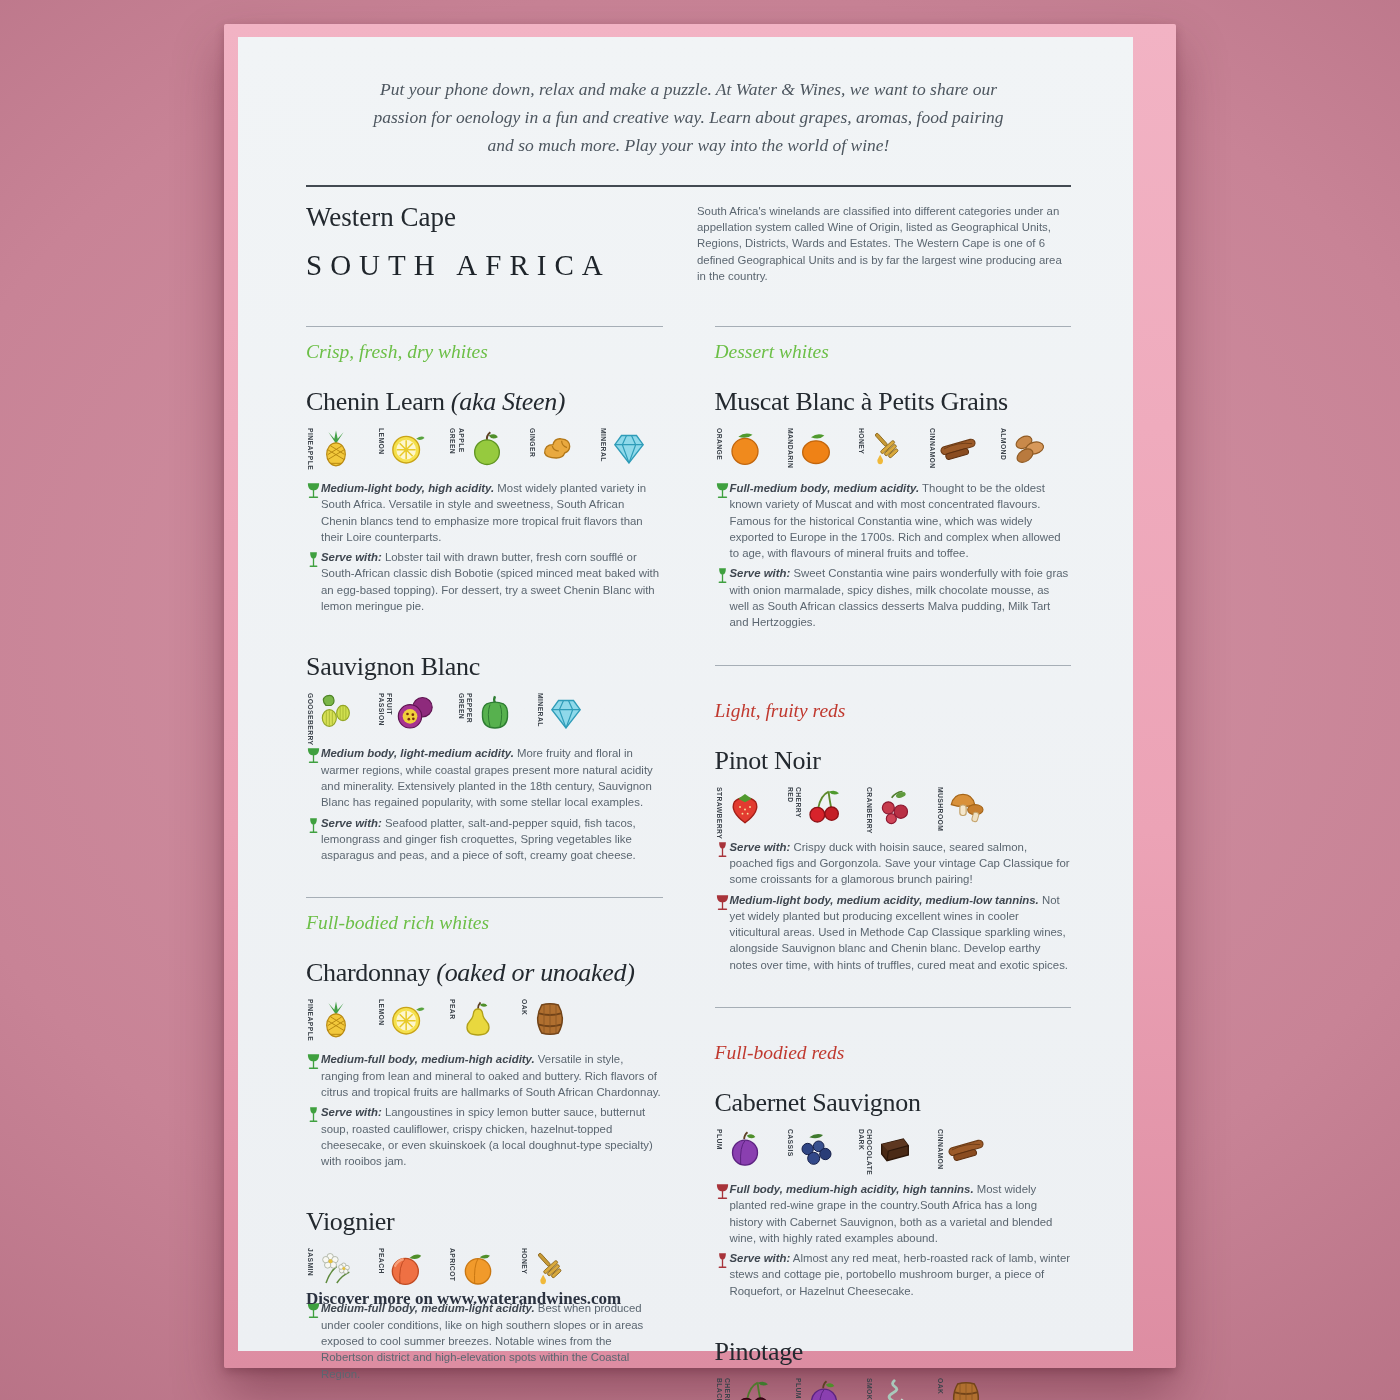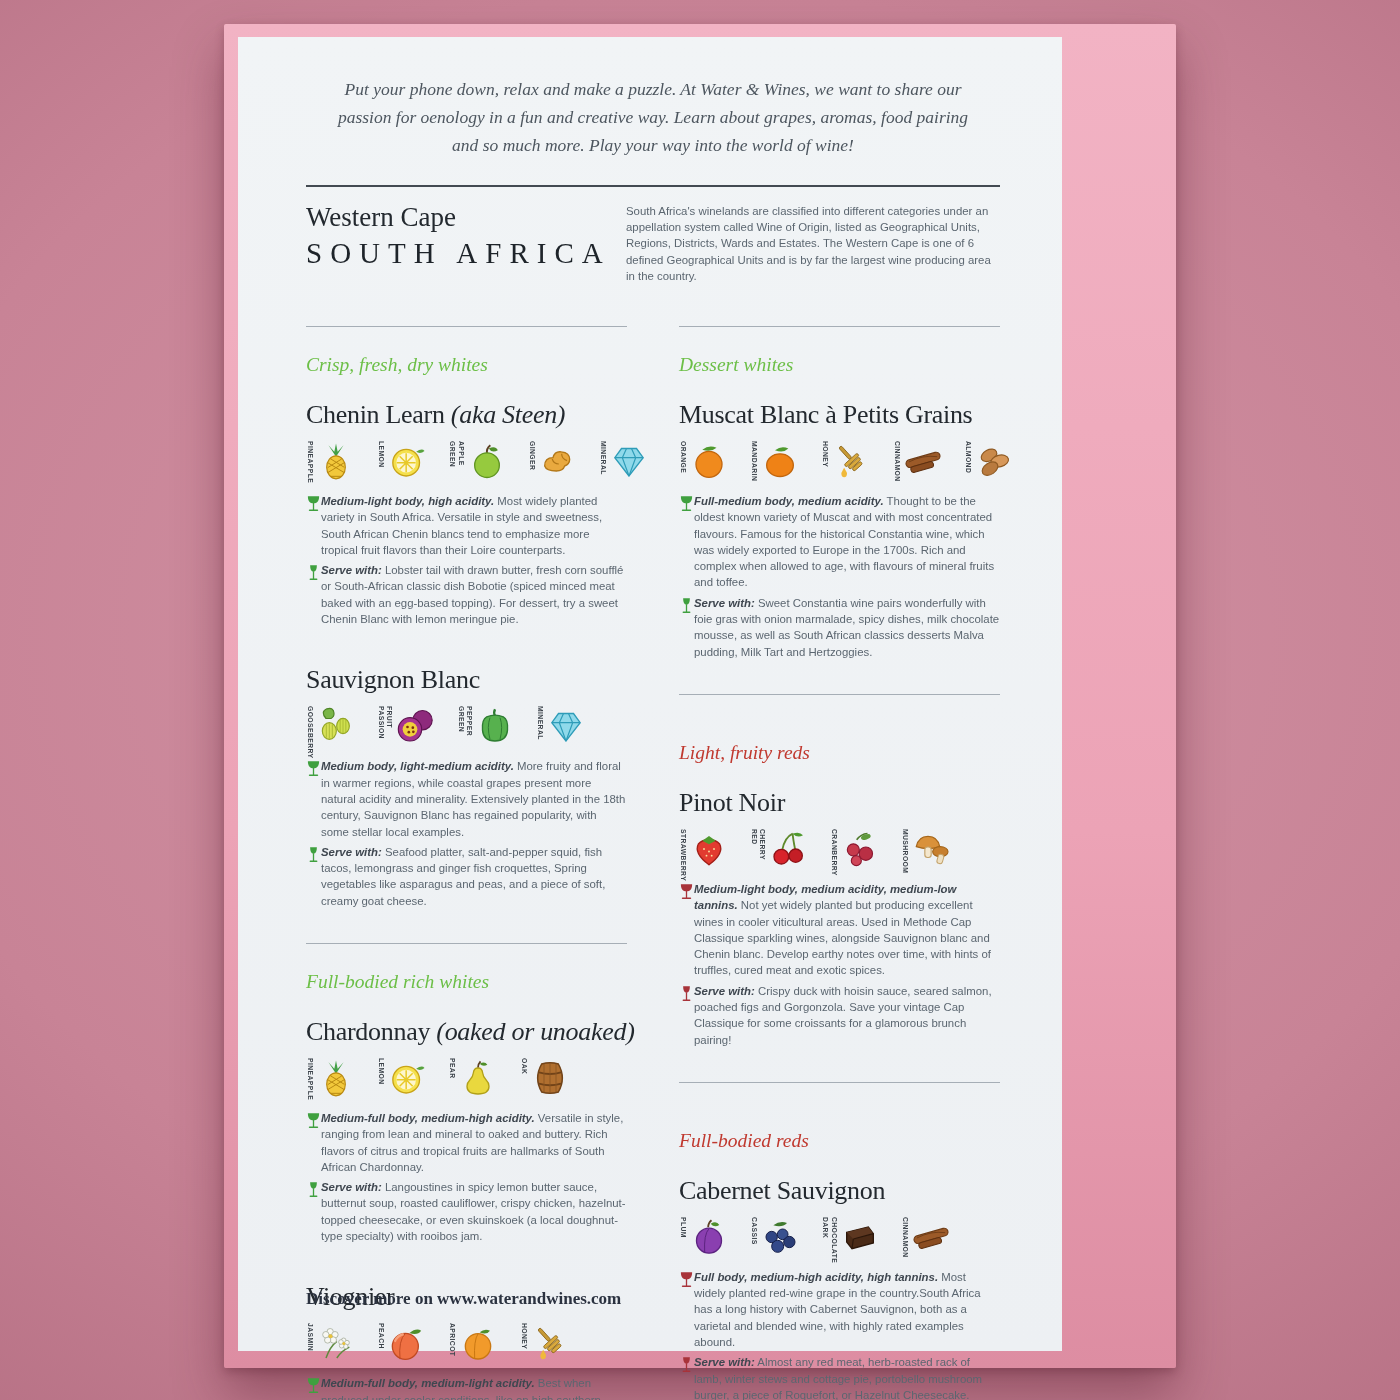--- a/index.html
+++ b/index.html
@@ -15,7 +15,7 @@
     border-radius:2px;
   }
   .poster{
-    position:absolute;left:238px;top:37px;width:824px;height:1314px;
+    position:absolute;left:238px;top:37px;width:895px;height:1314px;
     background:linear-gradient(180deg,#f1f4f6 0%,#edf0f3 100%);
     box-sizing:border-box;
     padding:38px 62px 40px 68px;

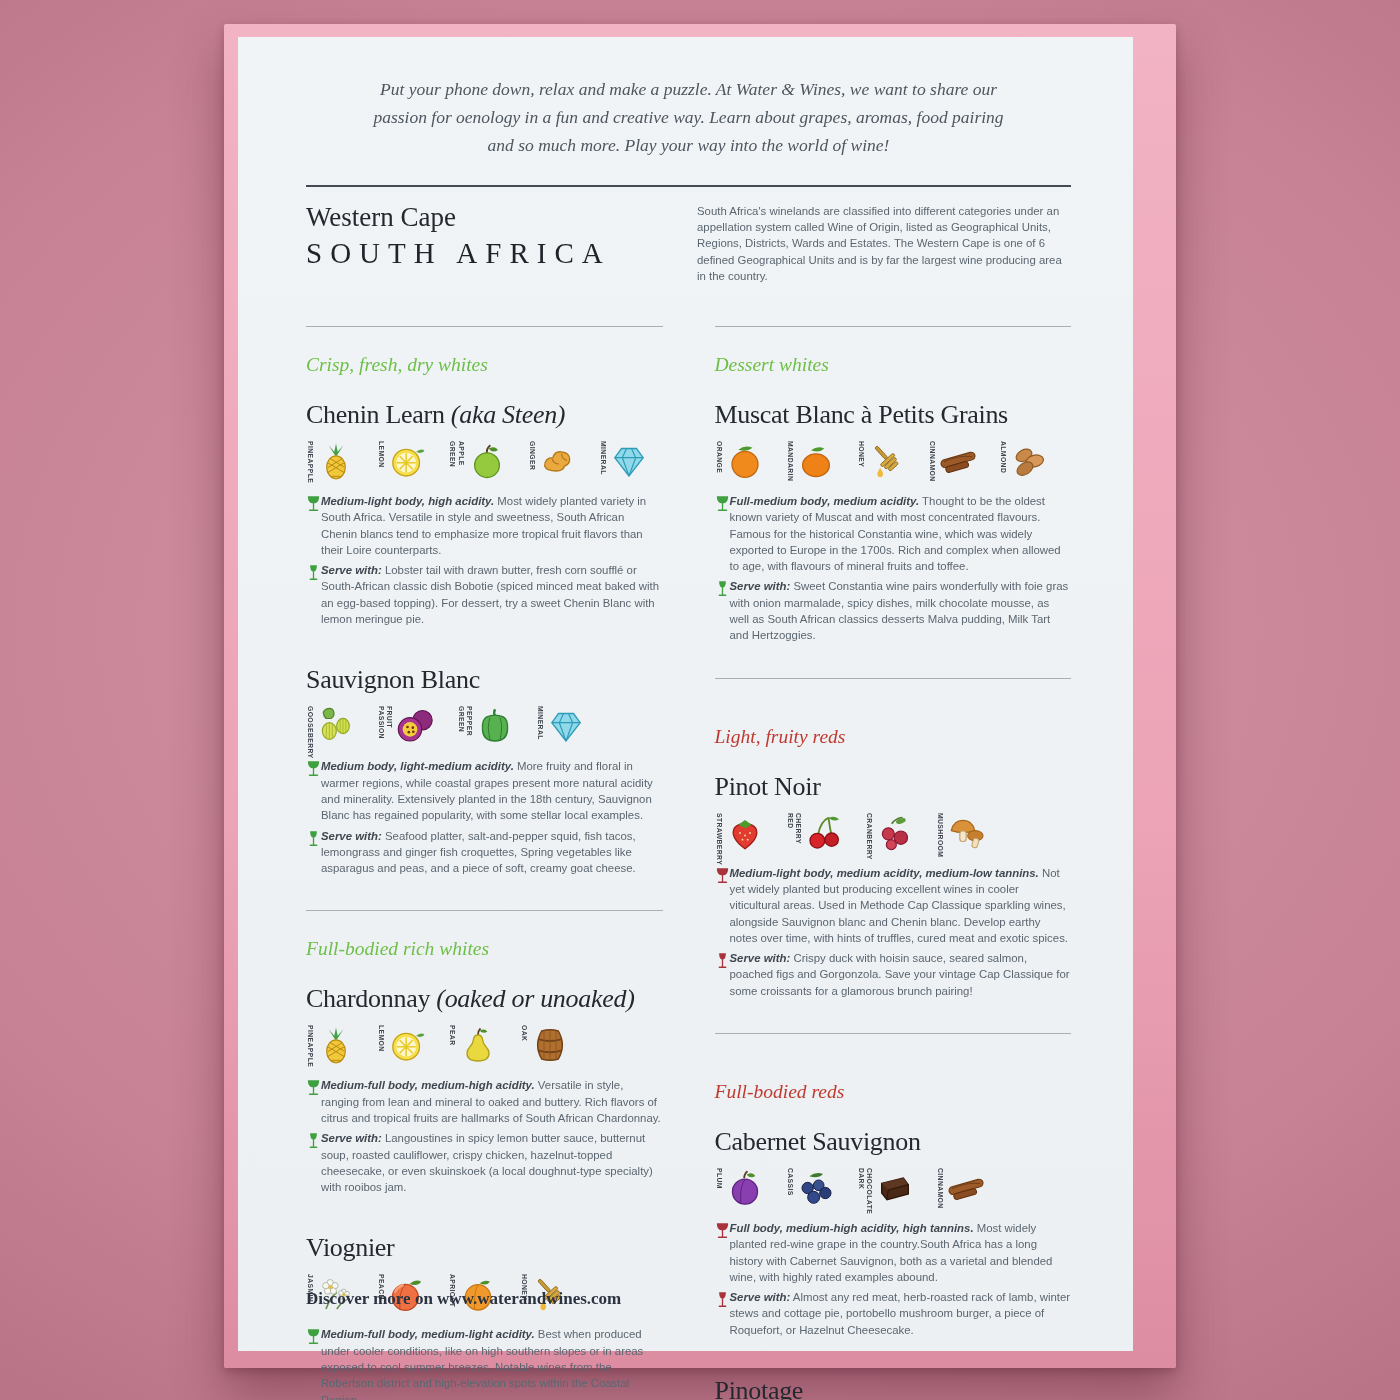--- a/index.html
+++ b/index.html
@@ -29,7 +29,7 @@
   .head-rule{border-top:2px solid #434a52;margin-top:26px;}
   .header-row{display:flex;justify-content:space-between;margin-top:16px;}
   .region-title{font-family:"Liberation Serif",serif;font-size:27px;line-height:1.1;color:#23292f;}
-  .region-sub{font-family:"Liberation Serif",serif;font-size:29px;letter-spacing:8px;margin-top:4px;color:#1e242a;}
+  .region-sub{font-family:"Liberation Serif",serif;font-size:29px;letter-spacing:8px;margin-top:16px;color:#1e242a;}
   .region-desc{width:374px;font-size:11.4px;line-height:1.42;color:#5b6670;}
   .columns{display:flex;gap:52px;margin-top:42px;}
   .col{flex:1;min-width:0;}

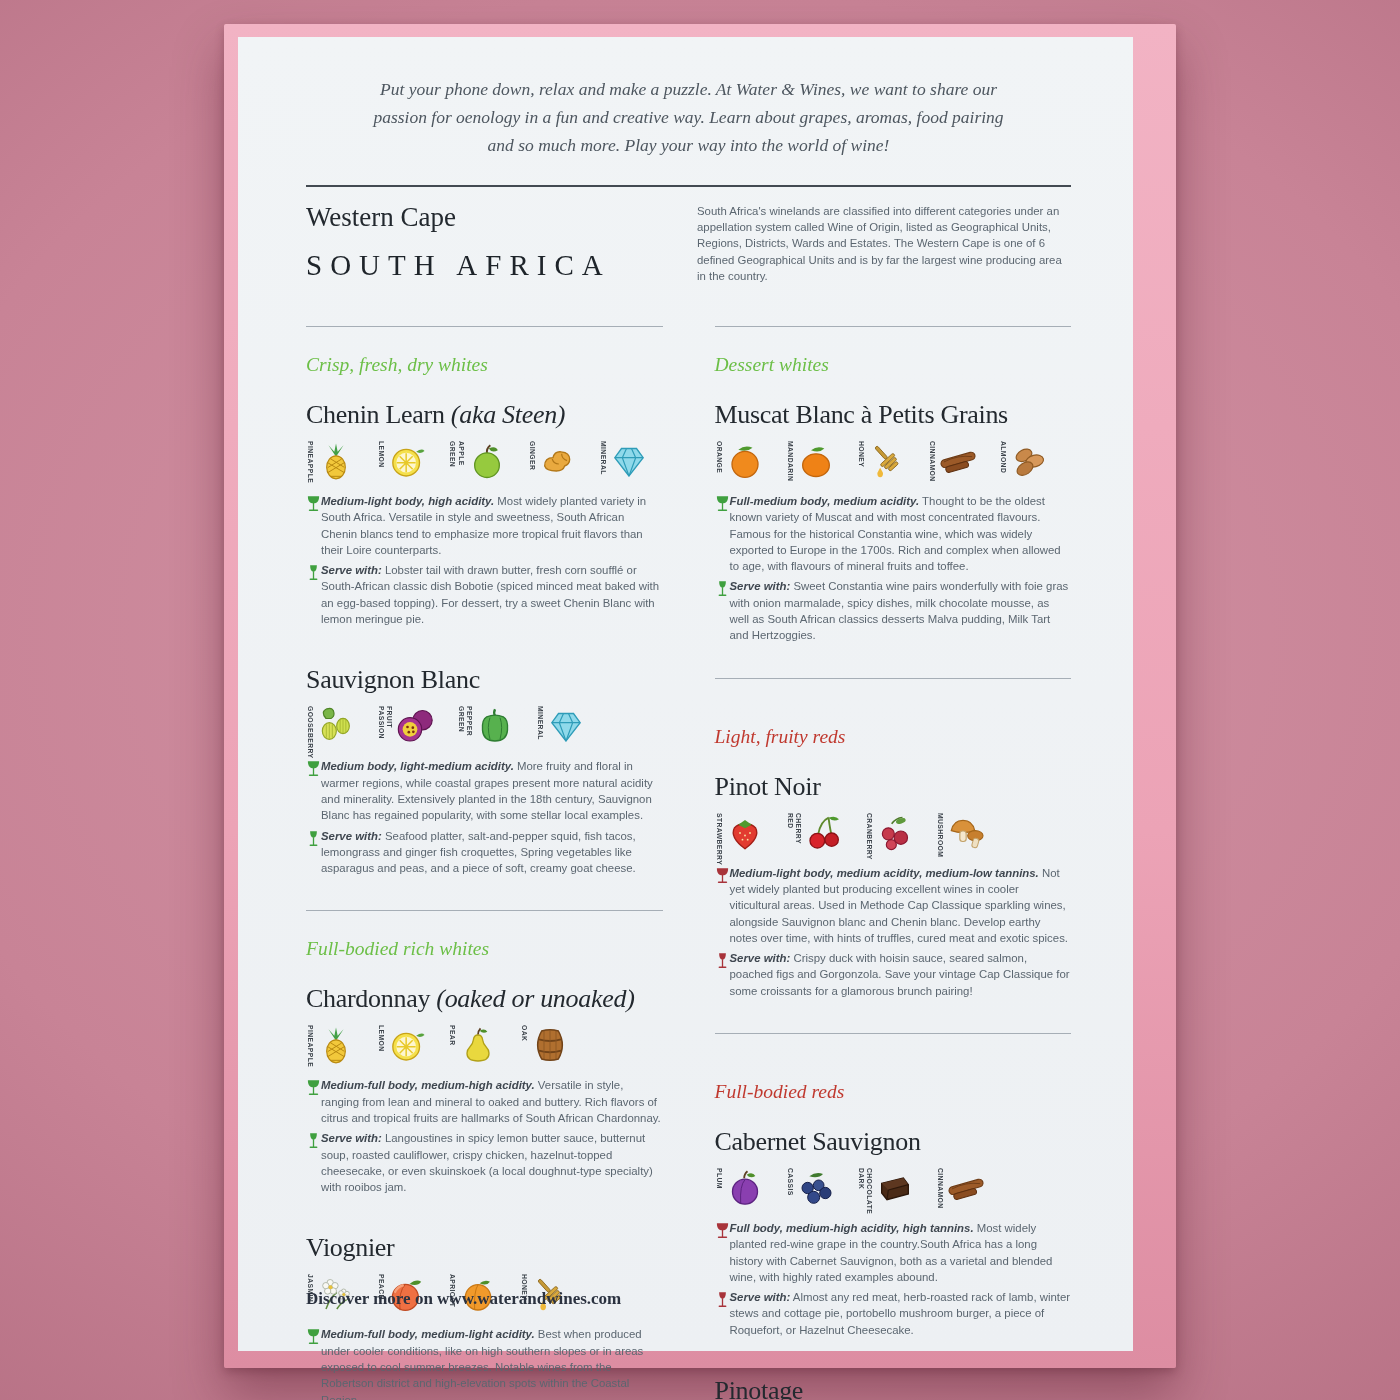--- a/index.html
+++ b/index.html
@@ -33,7 +33,7 @@
   .region-desc{width:374px;font-size:11.4px;line-height:1.42;color:#5b6670;}
   .columns{display:flex;gap:52px;margin-top:42px;}
   .col{flex:1;min-width:0;}
-  .category{border-top:1px solid #a6aeb6;padding-top:27px;}
+  .category{border-top:1px solid #a6aeb6;padding-top:14px;}
   .category + .category, .winesec + .category{margin-top:34px;}
   .cat-label{font-family:"Liberation Serif",serif;font-style:italic;font-size:19.5px;}
   .cat-green{color:#6cbf47;}

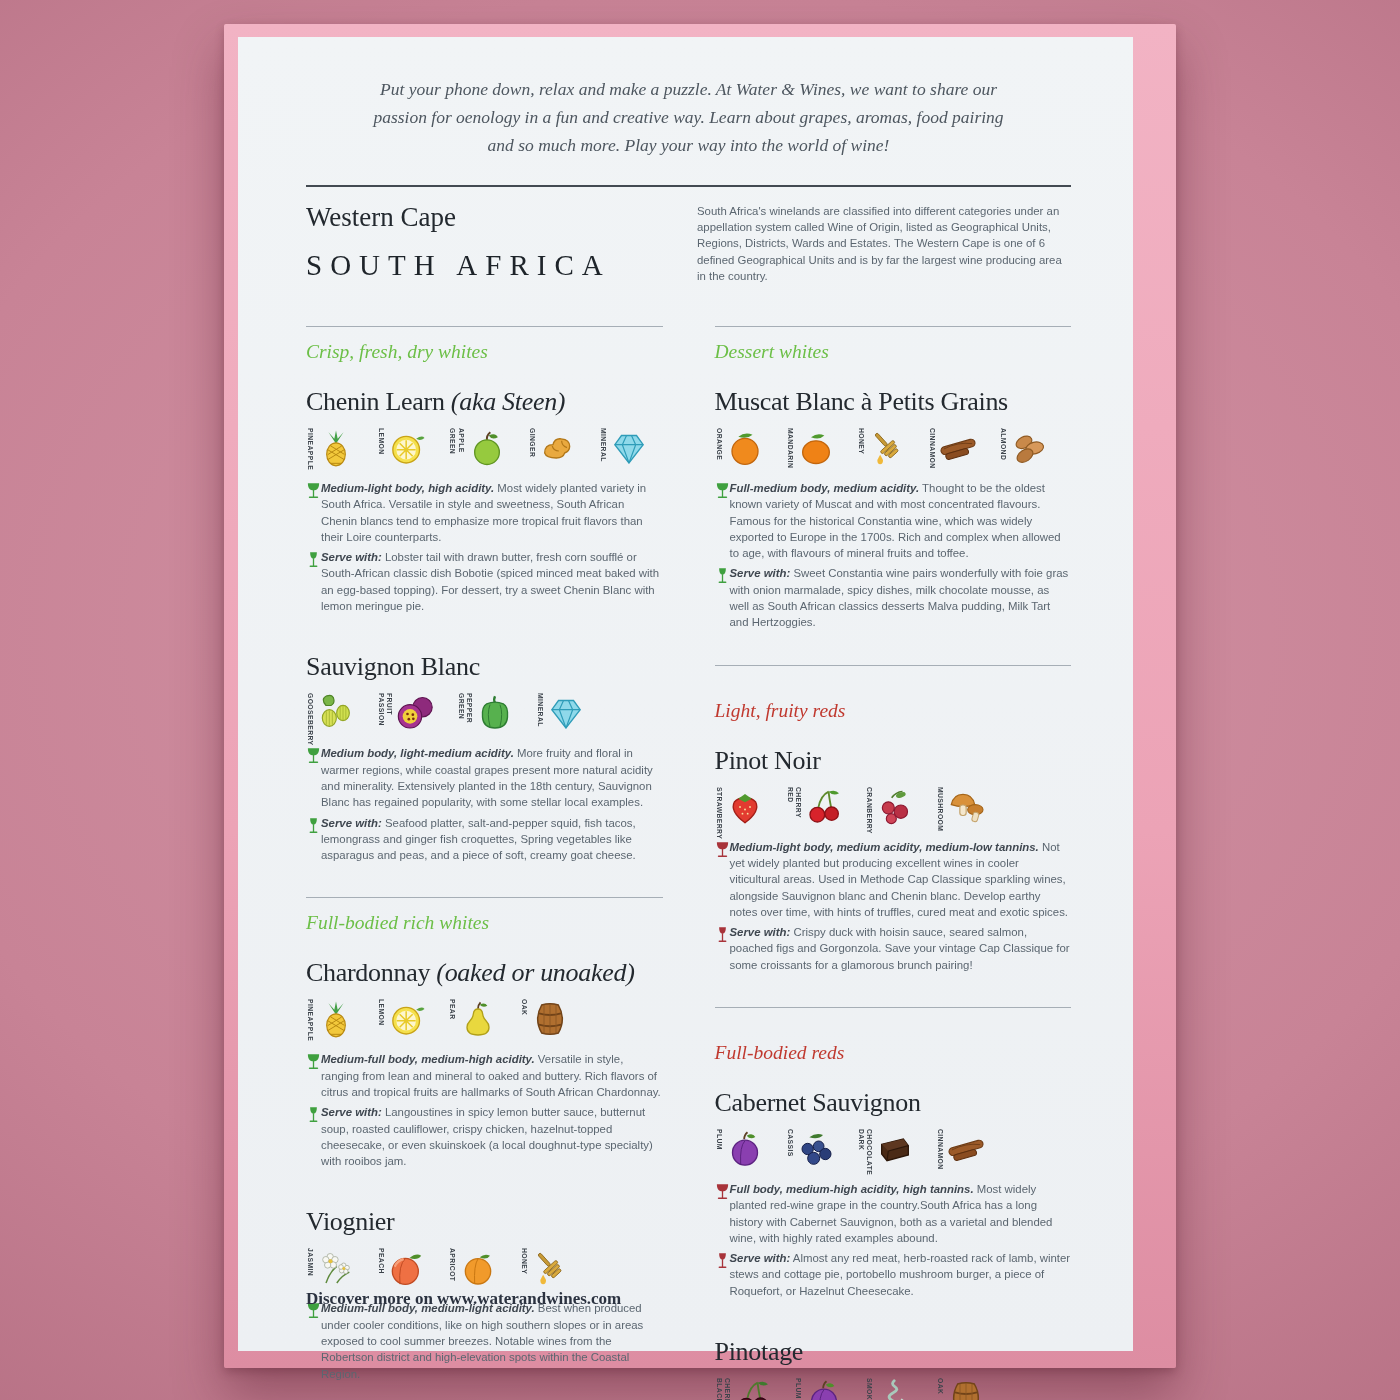--- a/index.html
+++ b/index.html
@@ -494,18 +494,18 @@
             <div class="para">
               <span class="glass">
                 <svg viewBox="0 0 16 22">
+                  <path d="M4.4 1 H11.6 C11.6 5.4 10.4 7.6 8 8 C5.6 7.6 4.4 5.4 4.4 1 Z M7.3 7.8 h1.4 v7.5 h-1.4 z M4.6 15.3 h6.8 a.8.8 0 0 1 0 1.6 h-6.8 a.8.8 0 0 1 0 -1.6 z" fill="#a8333a"></path>
+                </svg>
+              </span>
+              <p><span class="lead">Serve with:</span><span> Crispy duck with hoisin sauce, seared salmon, poached figs and Gorgonzola. Save your vintage Cap Classique for some croissants for a glamorous brunch pairing!</span></p>
+            </div>
+            <div class="para">
+              <span class="glass">
+                <svg viewBox="0 0 16 22">
                   <path d="M2 1 C2 6.4 4.3 8.7 8 8.7 C11.7 8.7 14 6.4 14 1 Z M7.3 8.7 h1.4 v6.6 h-1.4 z M3.8 15.3 h8.4 a.8.8 0 0 1 0 1.6 h-8.4 a.8.8 0 0 1 0 -1.6 z" fill="#a8333a"></path>
                 </svg>
               </span>
               <p><span class="lead">Medium-light body, medium acidity, medium-low tannins.</span><span> Not yet widely planted but producing excellent wines in cooler viticultural areas. Used in Methode Cap Classique sparkling wines, alongside Sauvignon blanc and Chenin blanc. Develop earthy notes over time, with hints of truffles, cured meat and exotic spices.</span></p>
-            </div>
-            <div class="para">
-              <span class="glass">
-                <svg viewBox="0 0 16 22">
-                  <path d="M4.4 1 H11.6 C11.6 5.4 10.4 7.6 8 8 C5.6 7.6 4.4 5.4 4.4 1 Z M7.3 7.8 h1.4 v7.5 h-1.4 z M4.6 15.3 h6.8 a.8.8 0 0 1 0 1.6 h-6.8 a.8.8 0 0 1 0 -1.6 z" fill="#a8333a"></path>
-                </svg>
-              </span>
-              <p><span class="lead">Serve with:</span><span> Crispy duck with hoisin sauce, seared salmon, poached figs and Gorgonzola. Save your vintage Cap Classique for some croissants for a glamorous brunch pairing!</span></p>
             </div>
           </div>
         </div>

